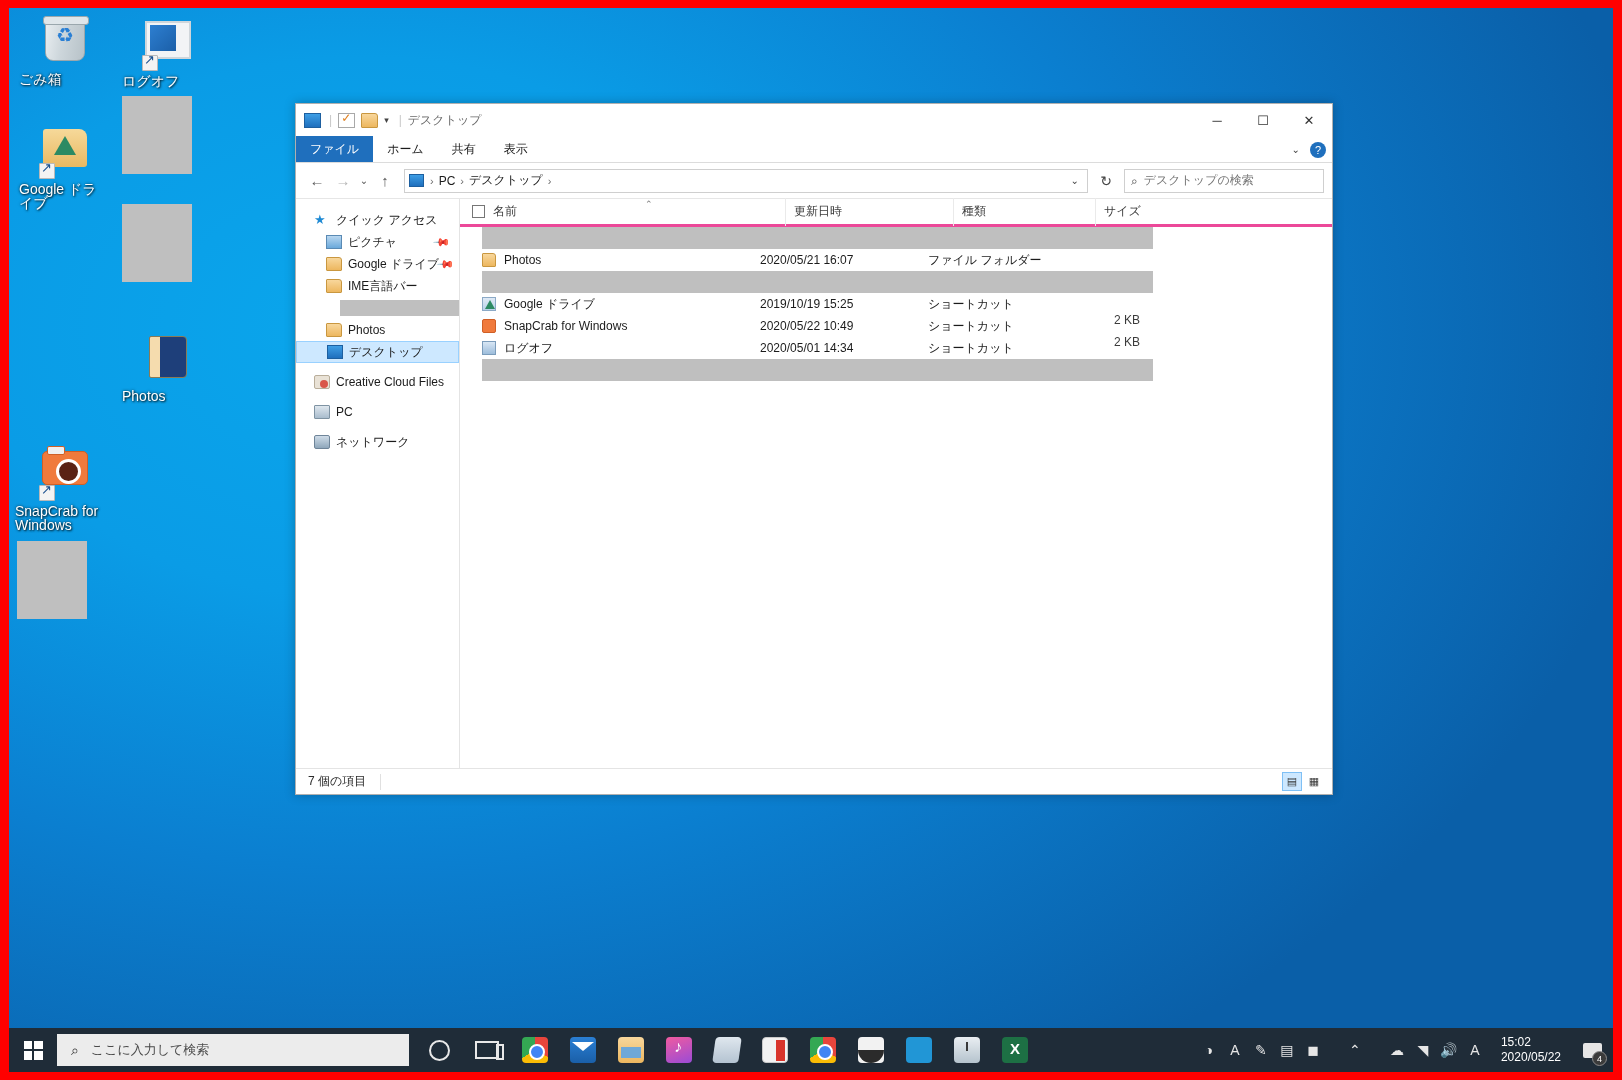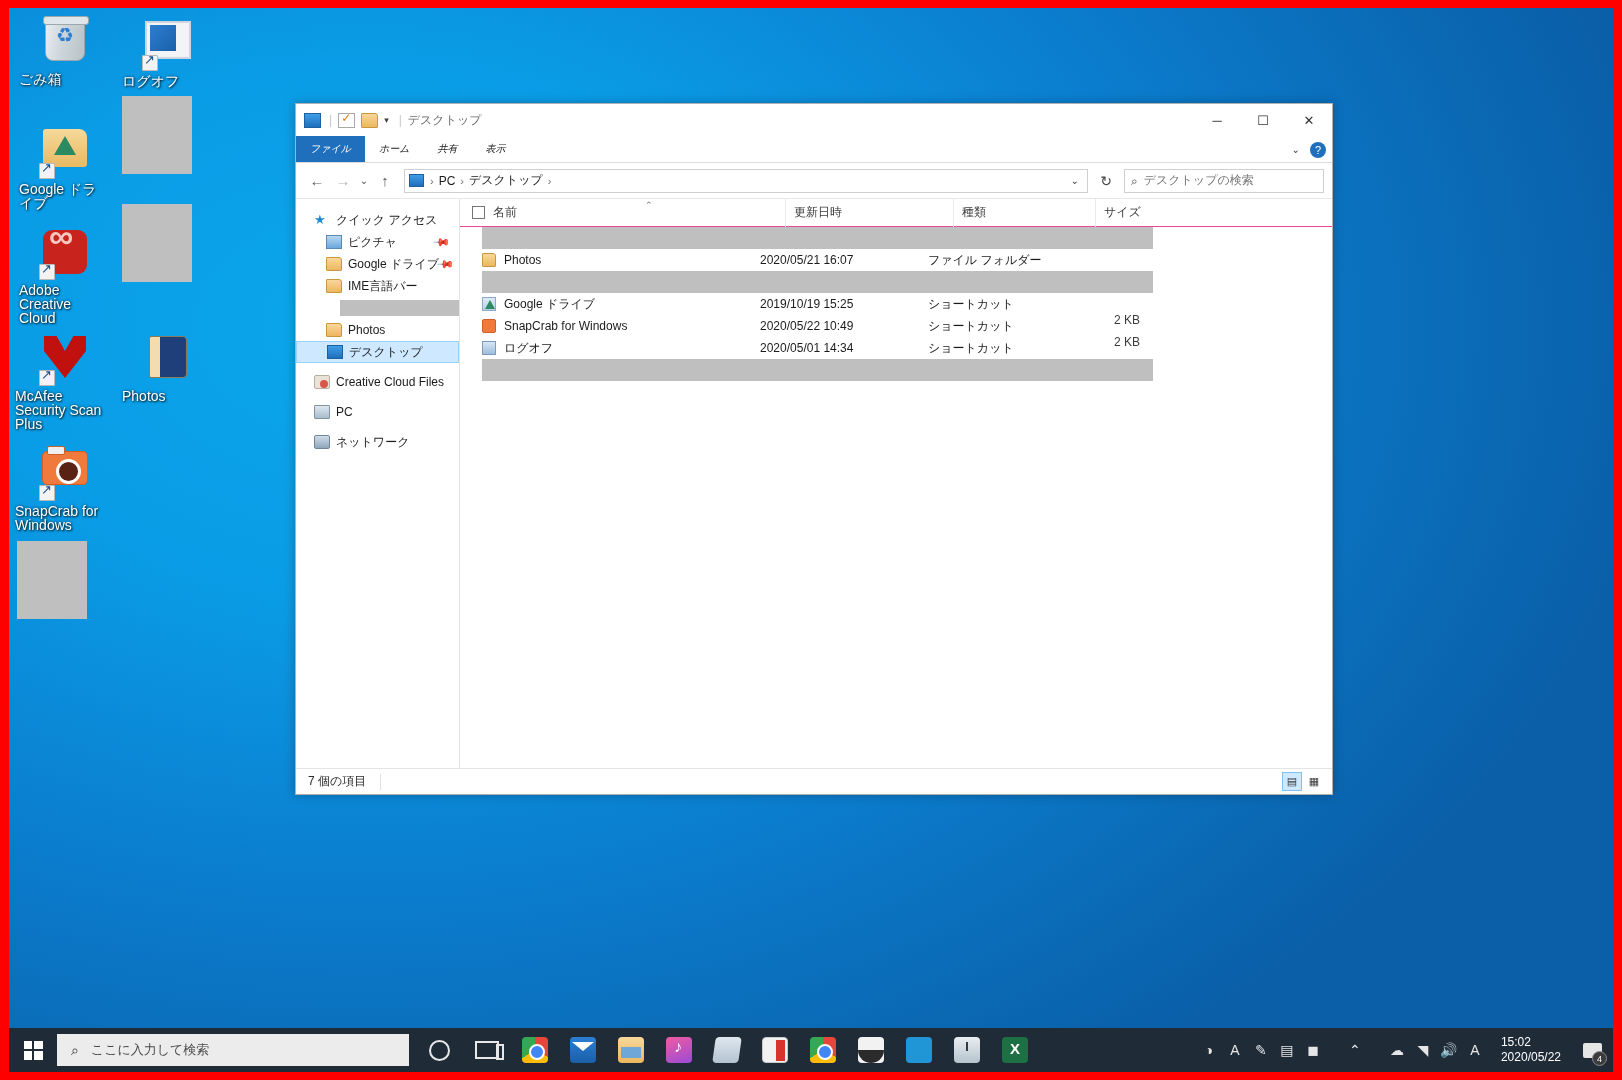--- a/index.html
+++ b/index.html
@@ -177,7 +177,7 @@
     border-bottom:1px solid #dcdcdc;
     position:relative;
   }
-  .rtab { padding: 8px 14px; display:flex; align-items:center; font-size:10px; color:#1b1b1b;font-style:italic; }
+  .rtab { padding: 8px 14px; display:flex; align-items:center; font-size:12px; color:#1b1b1b; }
   .rtab.file { background:#1f6fbd; color:#fff; font-weight:normal;}
   .ribbon-right { position:absolute; right:6px; top:0; height:27px; display:flex; align-items:center; gap:10px;}
   .chev-small { font-size:10px; color:#444;}

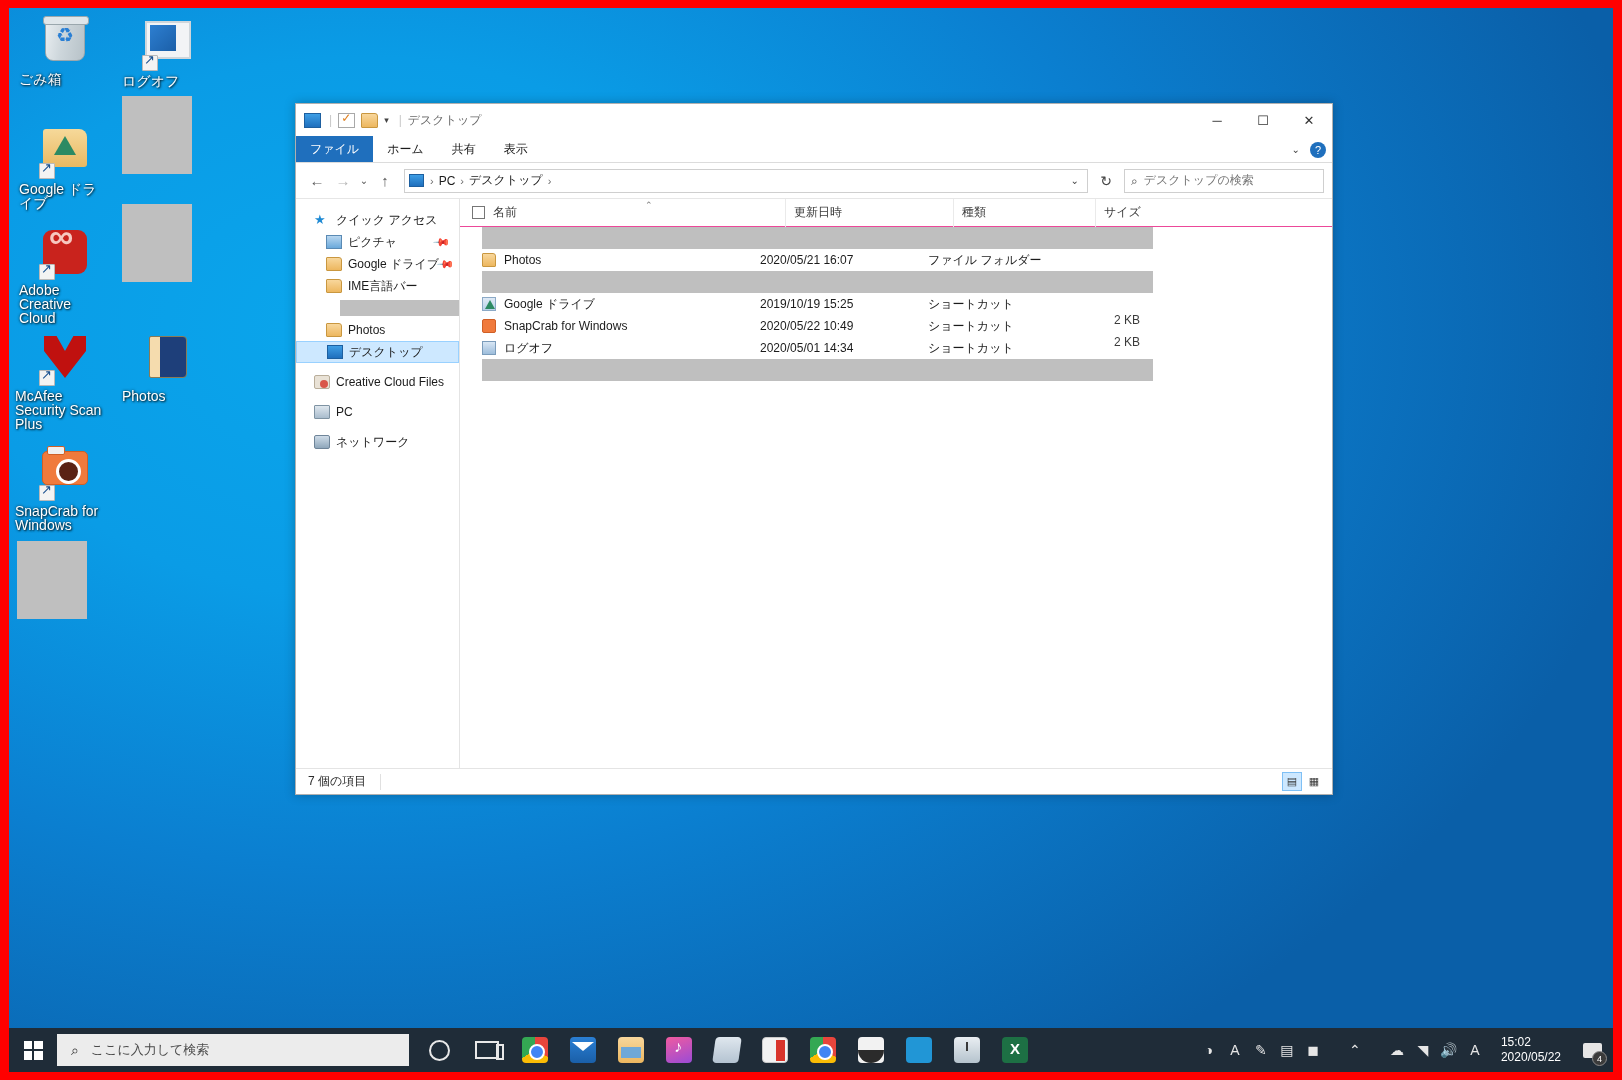--- a/index.html
+++ b/index.html
@@ -239,7 +239,7 @@
   .filepane { flex:1; display:flex; flex-direction:column; min-width:0; }
   .colhead {
     height:28px; display:flex; align-items:center;
-    border-bottom:1px solid #ec4899; font-size:12px; color:#3b3b3b;
+    border-bottom:3px solid #ec4899; font-size:12px; color:#3b3b3b;
     position:relative;
   }
   .colhead .cell { padding-left:8px; position:relative; height:28px; display:flex; align-items:center;}

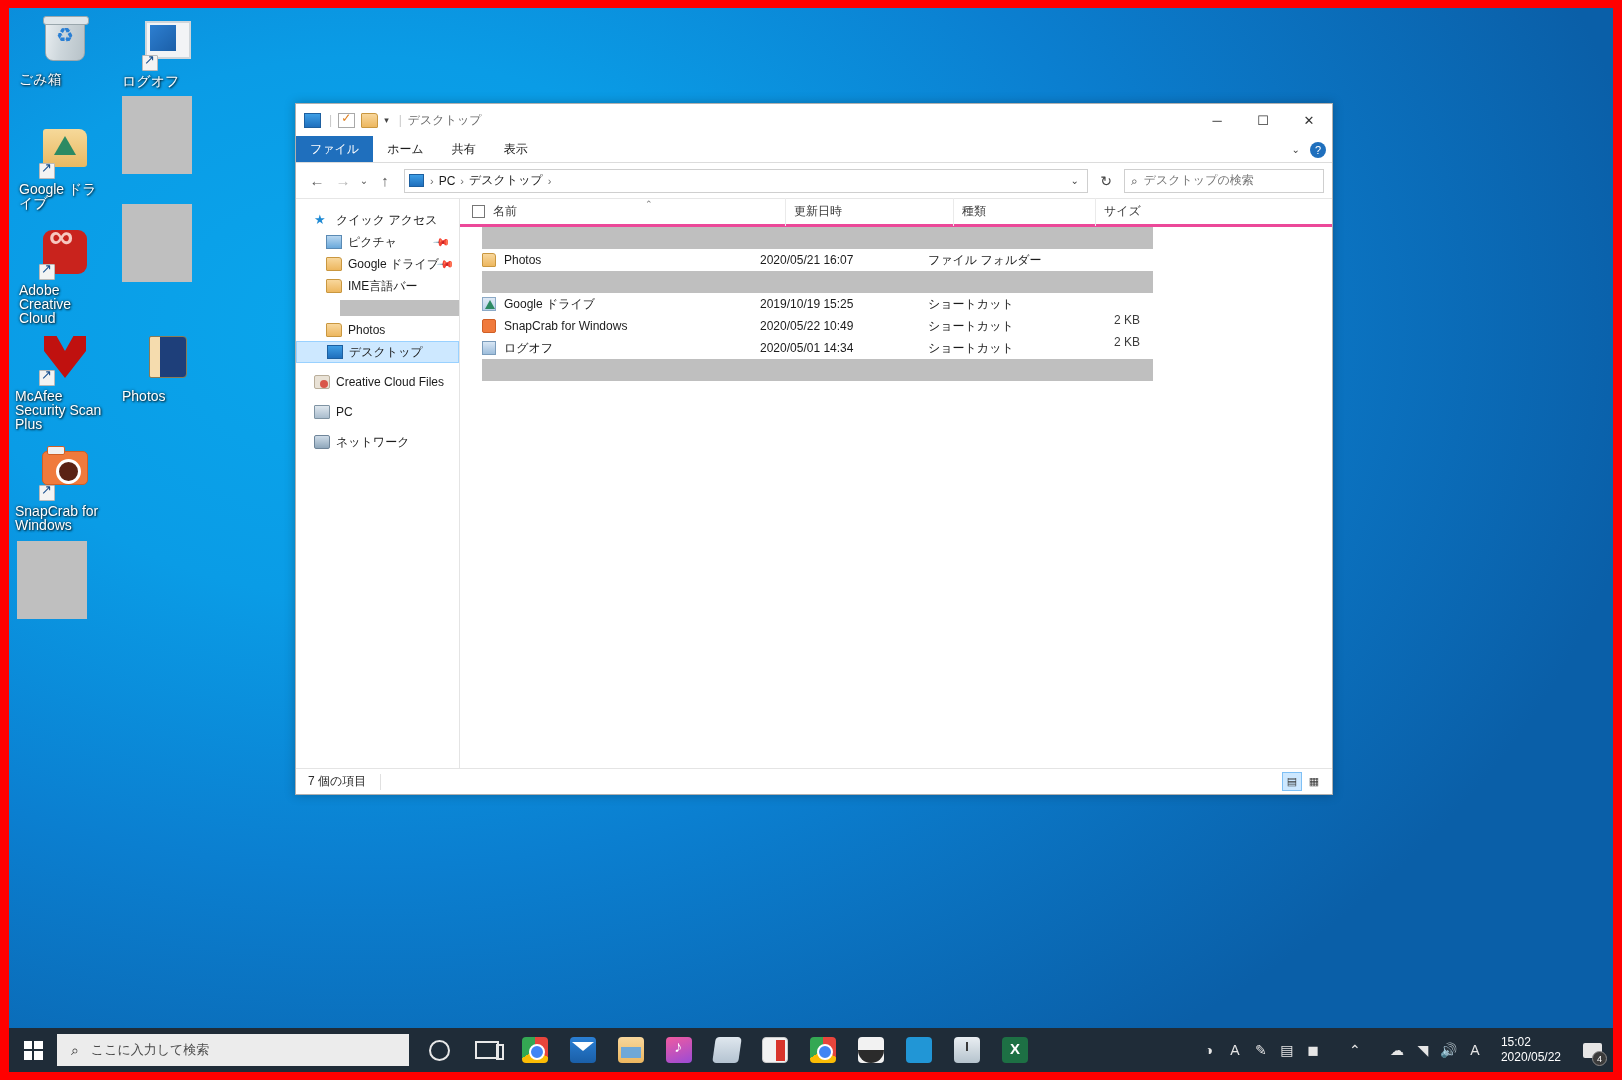--- a/index.html
+++ b/index.html
@@ -375,13 +375,6 @@
         </div>
       <span class="lbl">Google ドライブ</span>
     </div>
-    <div class="dicon" style="left:10px; top:220px;">
-      <div class="glyph">
-          <div class="ic-adobe"></div>
-          <span class="shortcut-badge"></span>
-        </div>
-      <span class="lbl">Adobe Creative Cloud</span>
-    </div>
     <div class="dicon" style="left:6px; top:325px; width:100px;">
       <div class="glyph">
           <div class="ic-mcafee"></div>

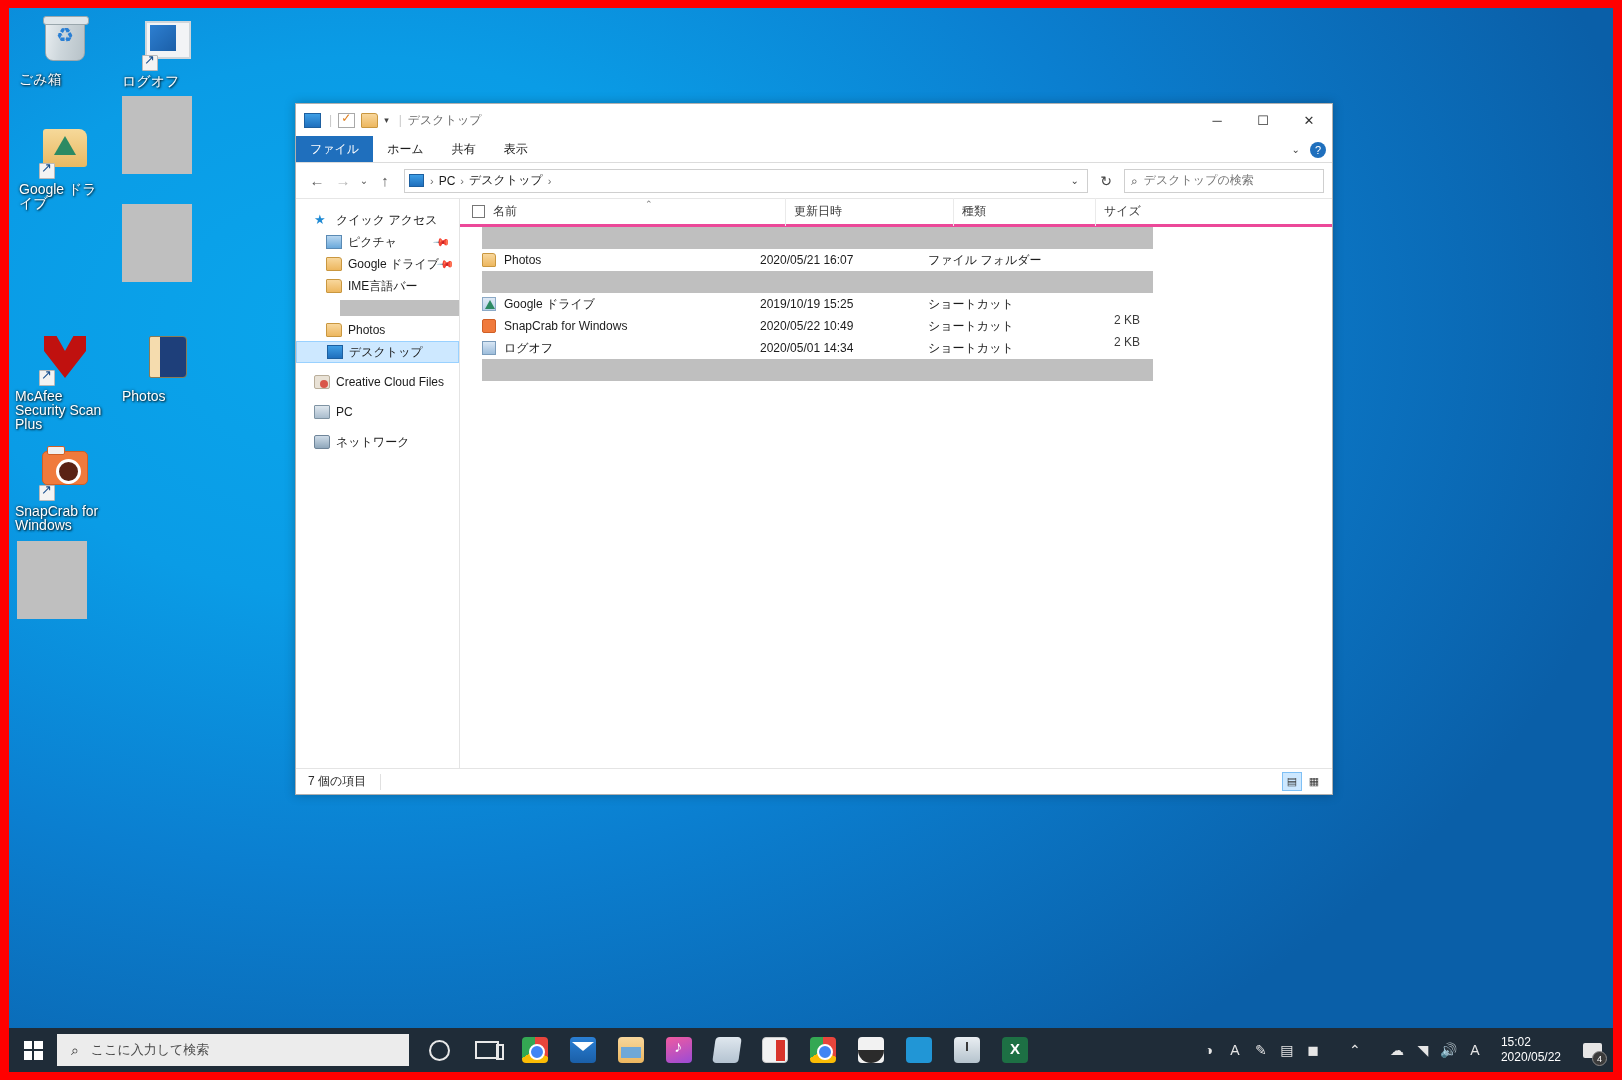--- a/index.html
+++ b/index.html
@@ -375,13 +375,6 @@
         </div>
       <span class="lbl">Google ドライブ</span>
     </div>
-    <div class="dicon" style="left:6px; top:325px; width:100px;">
-      <div class="glyph">
-          <div class="ic-mcafee"></div>
-          <span class="shortcut-badge"></span>
-        </div>
-      <span class="lbl">McAfee Security Scan Plus</span>
-    </div>
     <div class="dicon" style="left:113px; top:325px;">
       <div class="glyph">
           <div class="ic-photos"></div>

